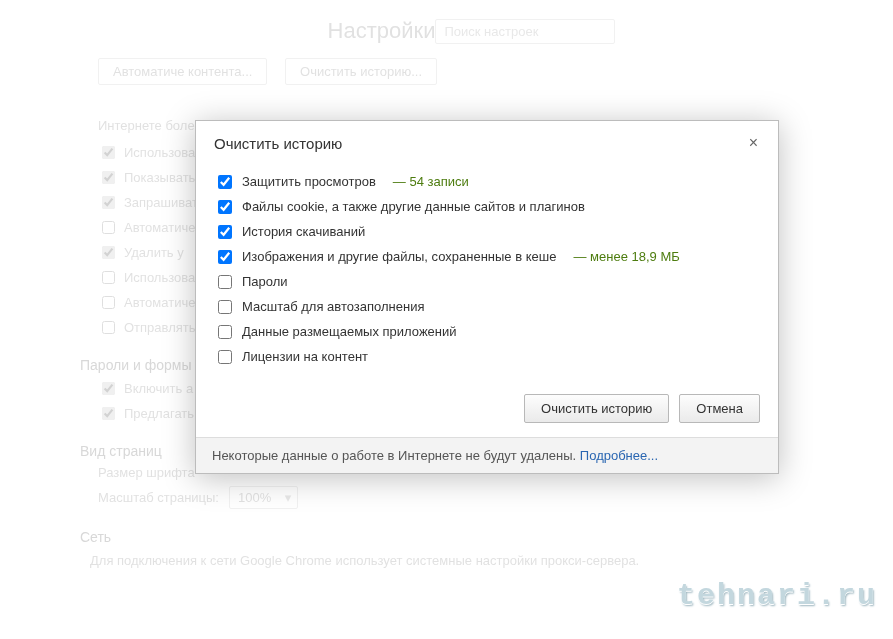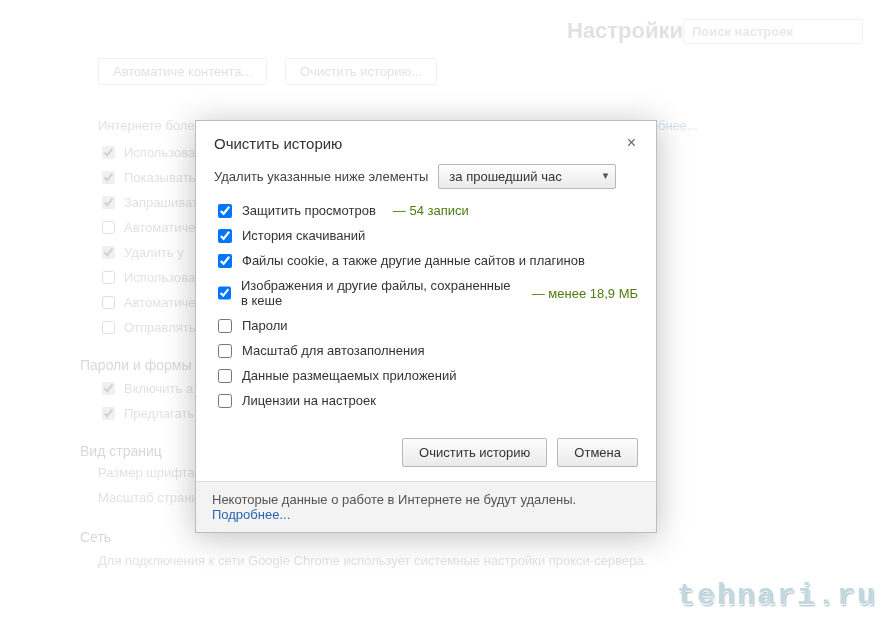--- a/index.html
+++ b/index.html
@@ -20,9 +20,9 @@
   .bg-title {
     font-size: 22px;
     color: #bdbdbd;
-    font-weight: 700;
+    font-weight: 400;
     display: flex;
-    justify-content: flex-end;
+    justify-content: center;
     align-items: center;
   }
   .search-box {

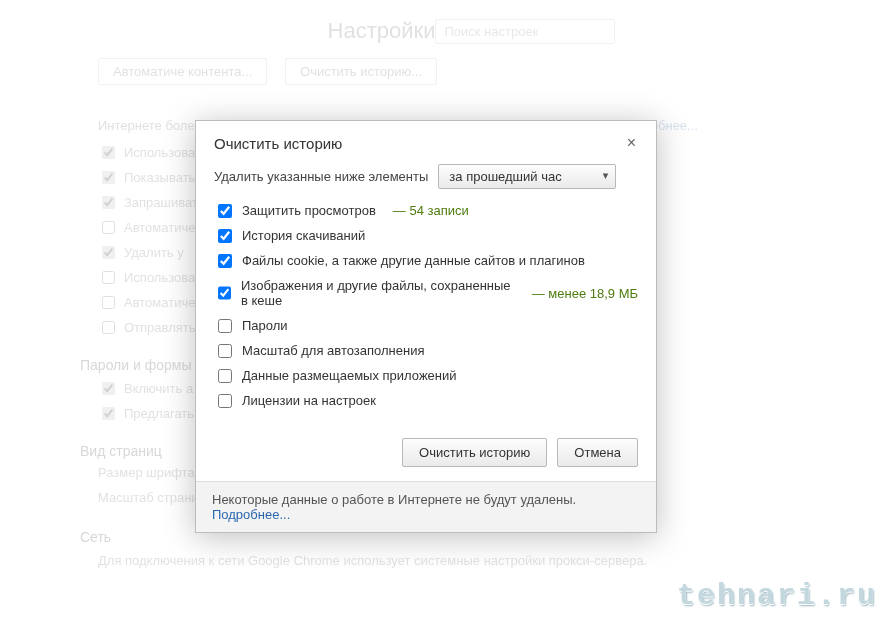--- a/index.html
+++ b/index.html
@@ -62,7 +62,7 @@
   .modal {
     position: absolute;
     left: 195px; top: 120px;
-    width: 462px;
+    width: 584px;
     background: #fff;
     border: 1px solid #bcbcbc;
     box-shadow: 0 4px 30px rgba(0,0,0,0.25);

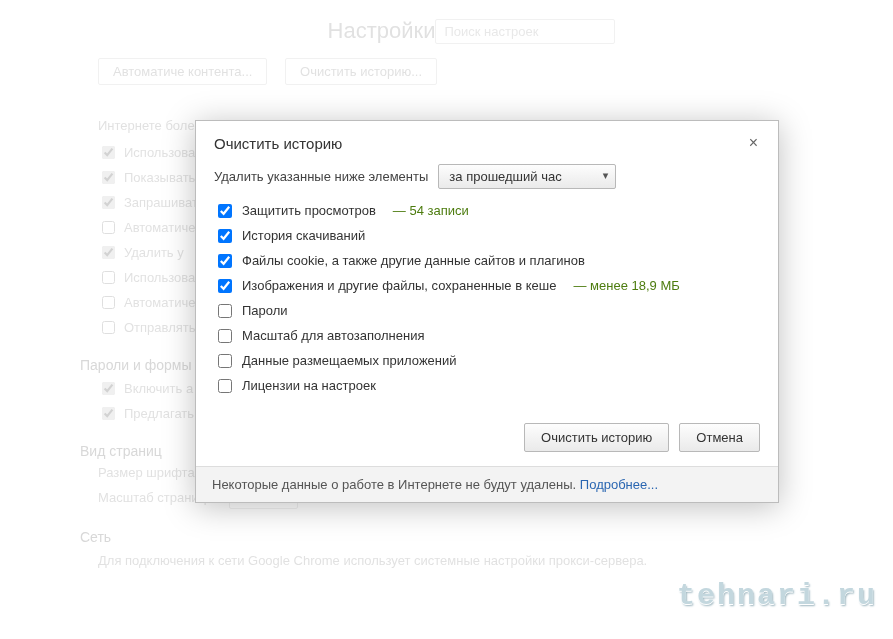--- a/index.html
+++ b/index.html
@@ -240,12 +240,6 @@
     <span class="close-x">×</span>
   </div>
   <div class="modal-body">
-    <div class="prompt-row">
-      <span>Удалить указанные ниже элементы</span>
-      <span class="select-wrap">
-        <select class="time-select" id="time-select"><option>за прошедший час</option><option>за вчера</option><option>за прошлую неделю</option><option>за последние 4 недели</option><option>за всё время</option></select>
-      </span>
-    </div>
     <div class="check-list" id="check-list">
         <label class="check-item">
           <input type="checkbox" checked="" style="">

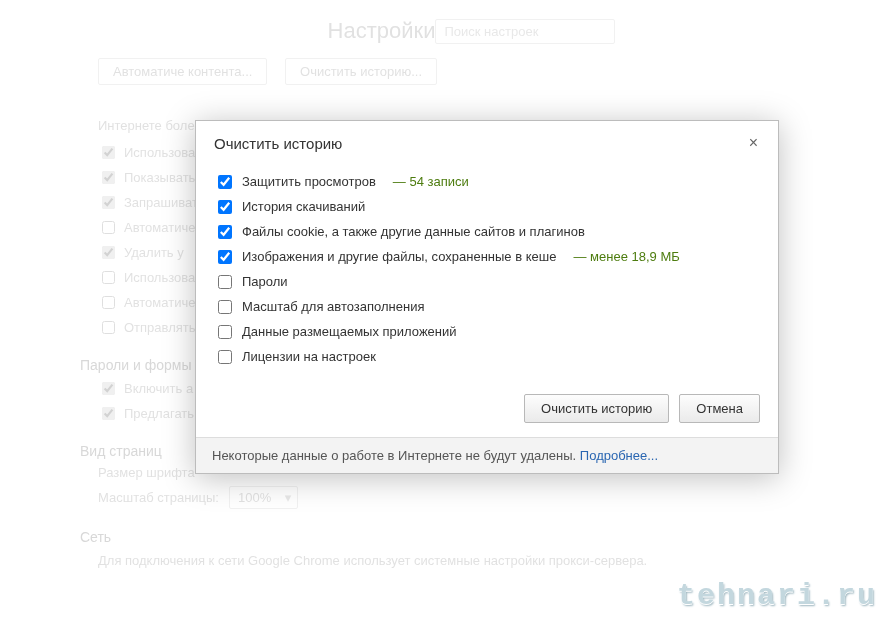--- a/index.html
+++ b/index.html
@@ -248,11 +248,11 @@
         </label>
         <label class="check-item">
           <input type="checkbox" checked="" style="">
+          <span>Файлы cookie, а также другие данные сайтов и плагинов</span>
+        </label>
+        <label class="check-item">
+          <input type="checkbox" checked="" style="">
           <span>История скачиваний</span>
-        </label>
-        <label class="check-item">
-          <input type="checkbox" checked="" style="">
-          <span>Файлы cookie, а также другие данные сайтов и плагинов</span>
         </label>
         <label class="check-item">
           <input type="checkbox" checked="" style="">

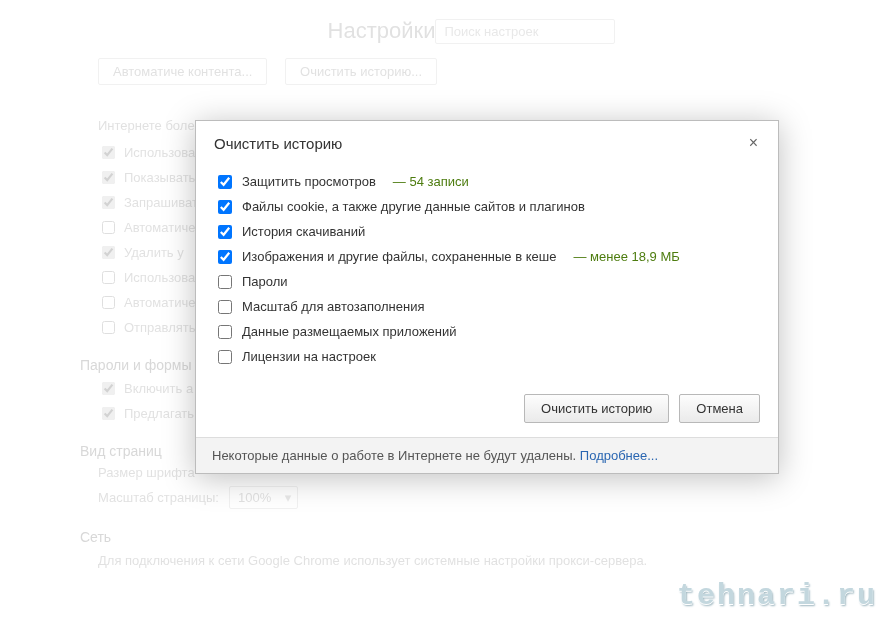--- a/index.html
+++ b/index.html
@@ -273,7 +273,7 @@
         </label>
         <label class="check-item">
           <input type="checkbox" style="">
-          <span>Лицензии на настроек</span>
+          <span>Лицензии на контент</span>
         </label>
       </div>
   </div>

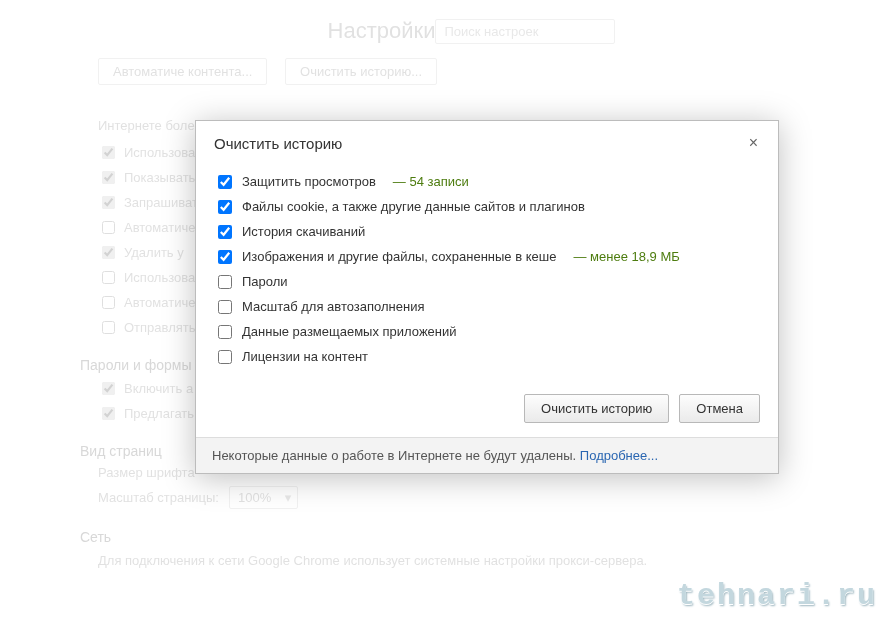--- a/index.html
+++ b/index.html
@@ -227,7 +227,7 @@
   </div>
 
   <div class="bg-section">Сеть</div>
-  <div class="bg-text" style="margin-left:18px;">
+  <div class="bg-text" style="margin-left:10px;">
     <span>Для подключения к сети Google Chrome использует системные настройки прокси-сервера.</span>
   </div>
 </div>

